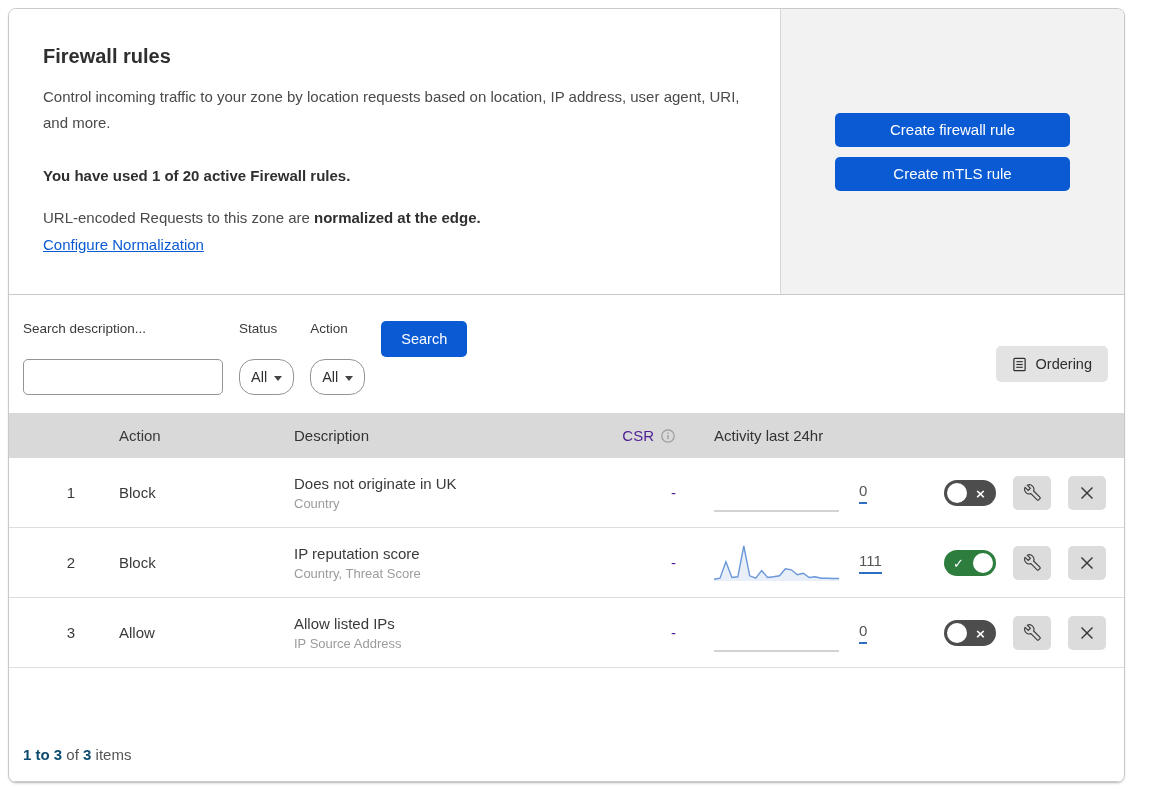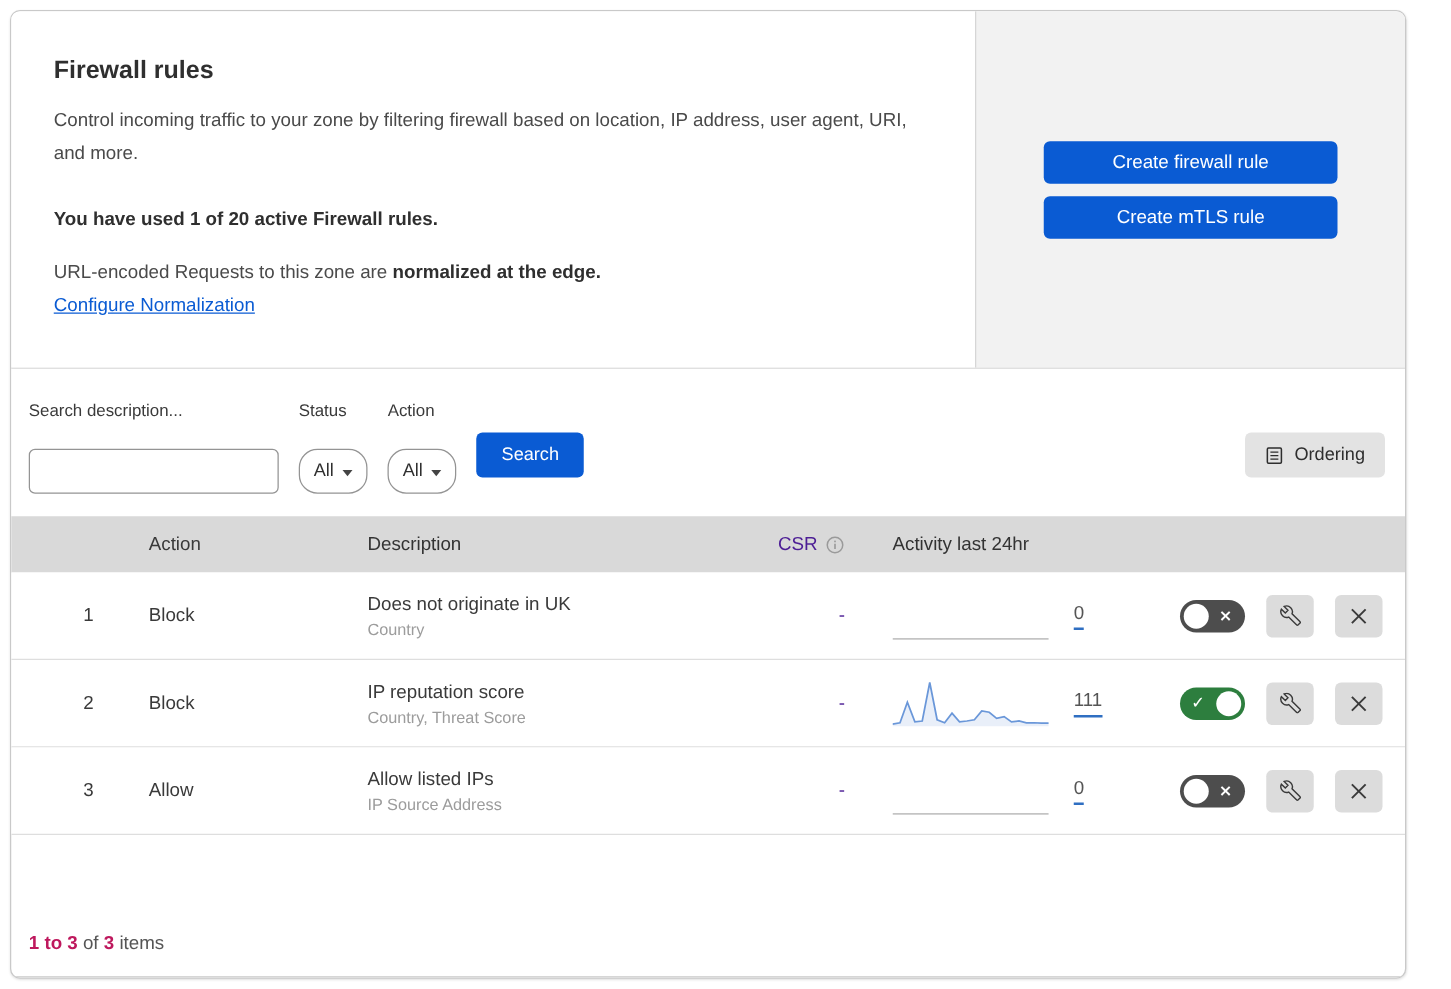--- a/index.html
+++ b/index.html
@@ -162,7 +162,7 @@
     <div class="top-band">
       <div class="intro">
         <h1>Firewall rules</h1>
-        <p class="desc">Control incoming traffic to your zone by filtering firewall based on location, IP address, user agent, URI, and more.</p>
+        <p class="desc">Control incoming traffic to your zone by location requests based on location, IP address, user agent, URI, and more.</p>
         <p class="usage">You have used 1 of 20 active Firewall rules.</p>
         <p class="norm"><span>URL-encoded Requests to this zone are </span><b>normalized at the edge.</b></p>
         <a class="norm-link">Configure Normalization</a>

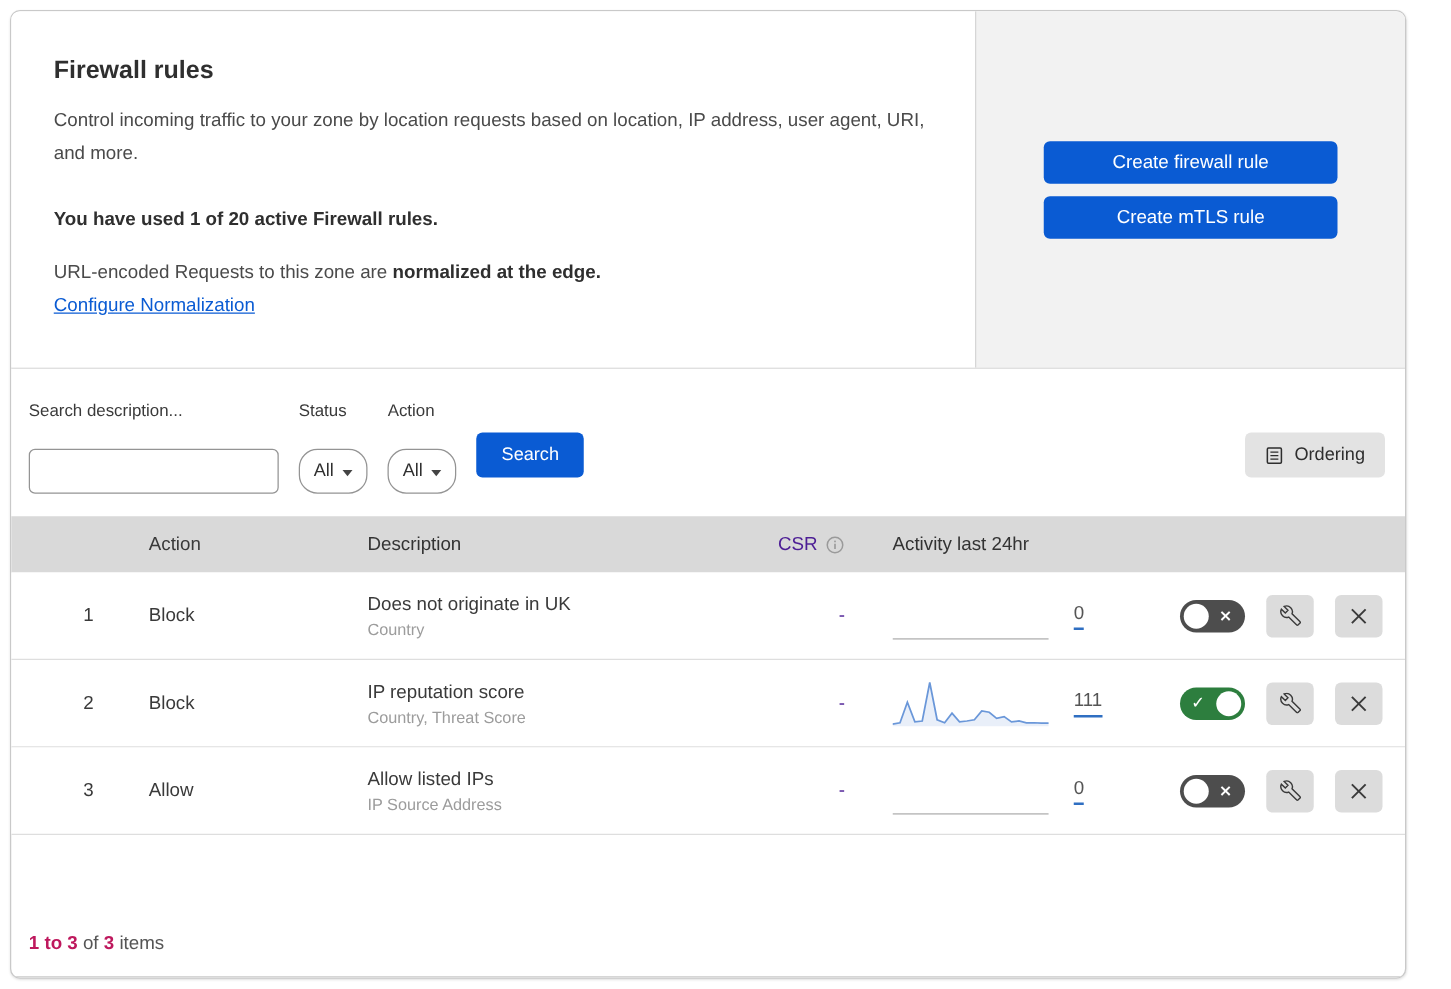--- a/index.html
+++ b/index.html
@@ -66,7 +66,7 @@
     margin-top:2px;
   }
   .btn-search {
-    height:36px; padding:0 20px; margin-top:25px;
+    height:36px; padding:0 20px; 
     background:#0a5bd3; color:#fff; font-size:14.5px;
     border:none; border-radius:5px; cursor:pointer; font-family:inherit;
   }

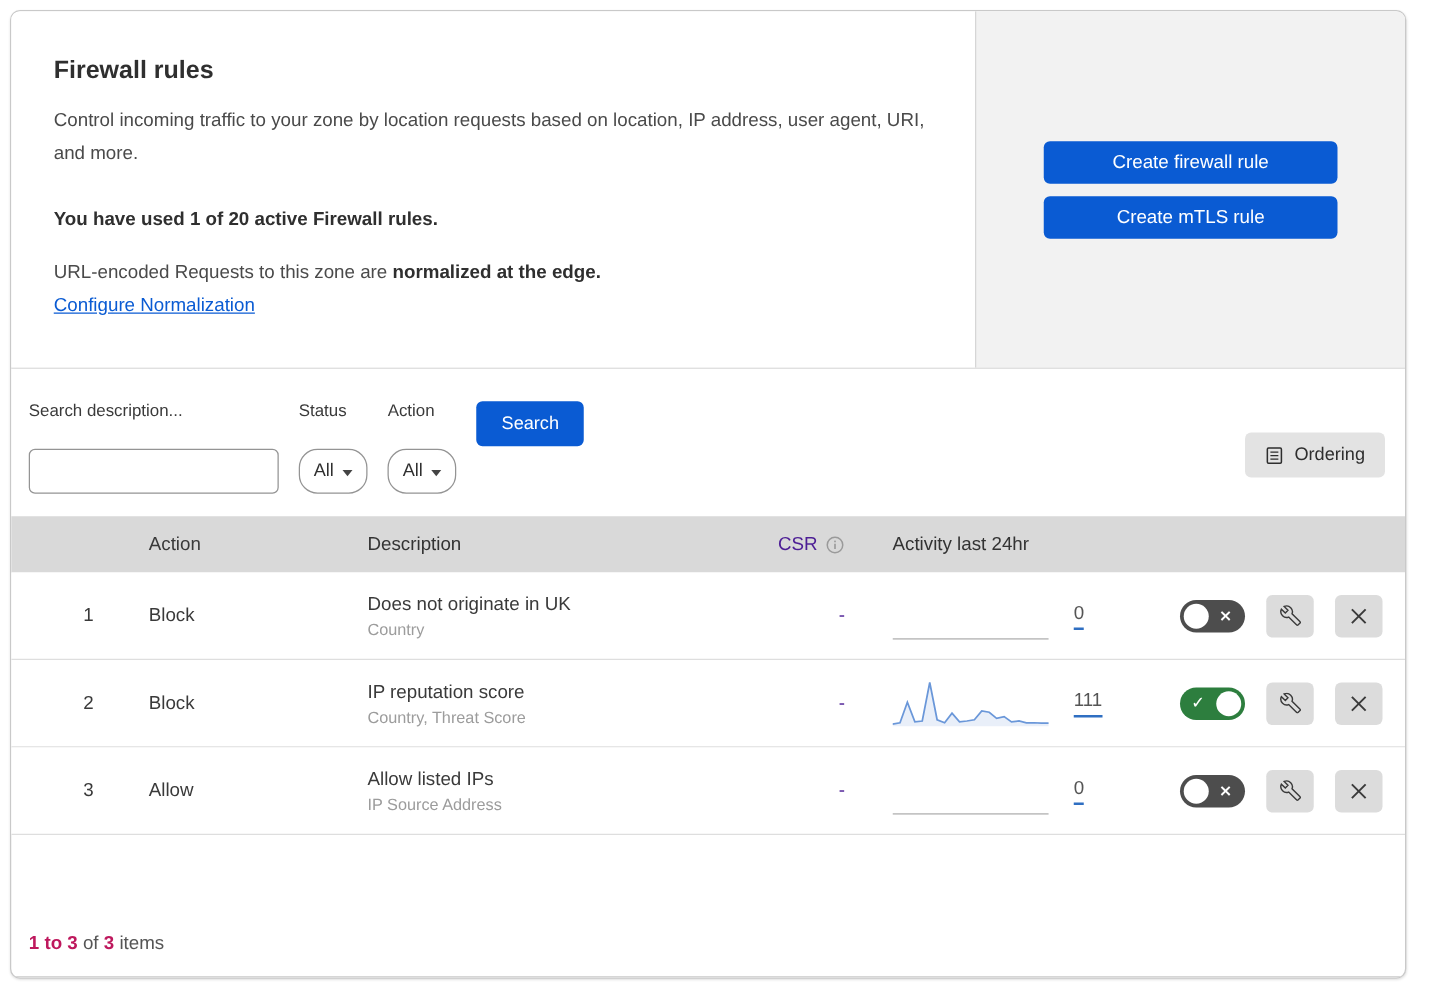--- a/index.html
+++ b/index.html
@@ -139,7 +139,7 @@
     padding:0 14px 18px 14px; border-bottom:1px solid #c9c9c9;
     font-size:15px; color:#555;
   }
-  .tfoot b { color:#be185d; }
+  .tfoot b { color:#0c4a6e; }
   .help-bar {
     flex:0 0 47px; display:flex; align-items:center; justify-content:flex-end;
     padding-right:20px;

